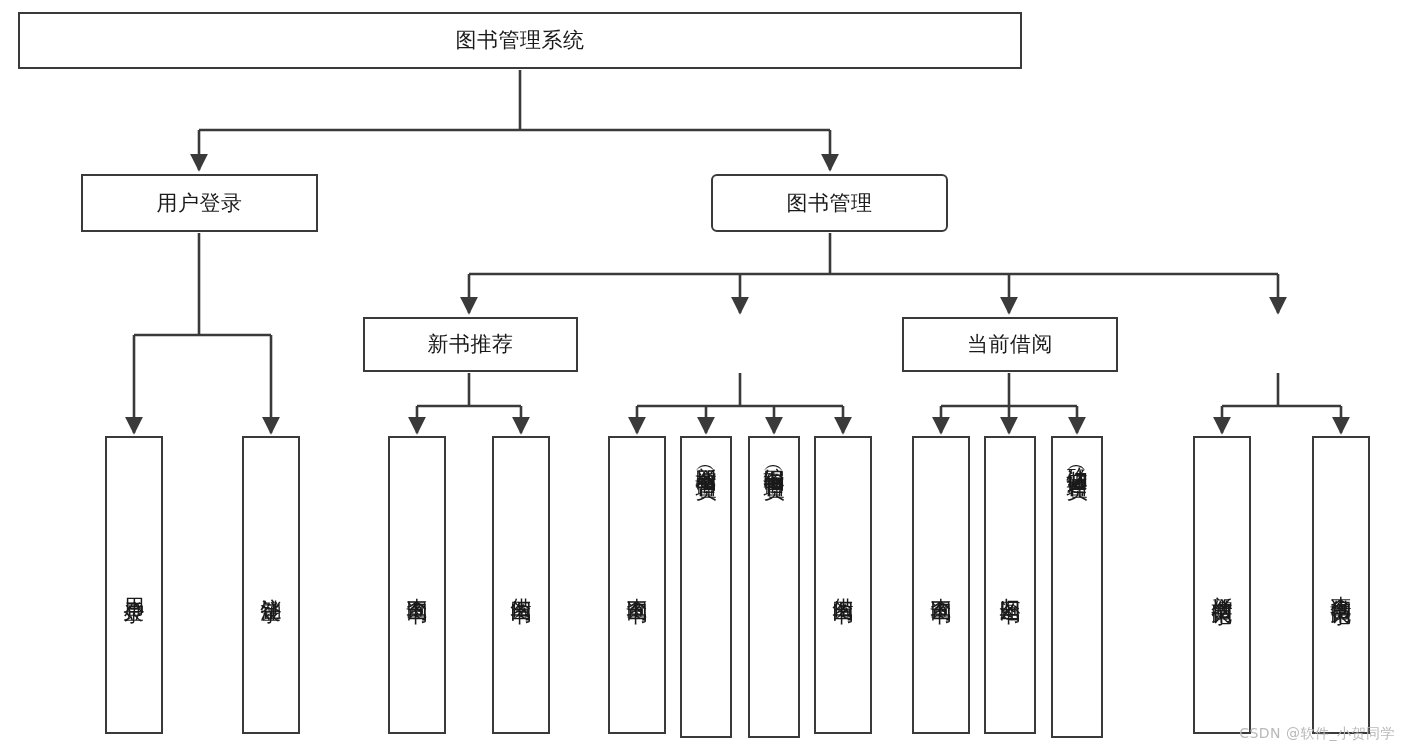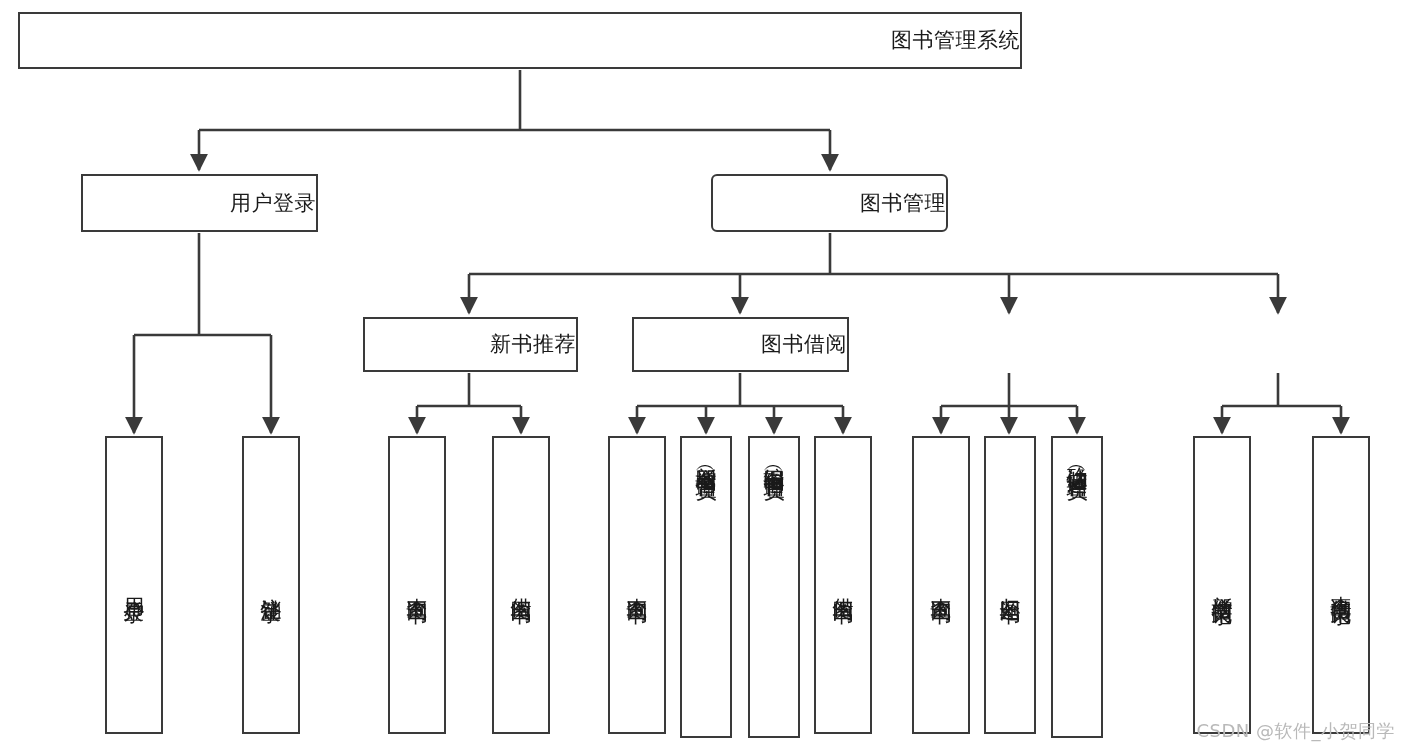--- a/index.html
+++ b/index.html
@@ -33,7 +33,7 @@
     background: #ffffff;
     display: flex;
     align-items: center;
-    justify-content: flex-end;
+    justify-content: center;
     color: #1a1a1a;
   }
   .node .label {

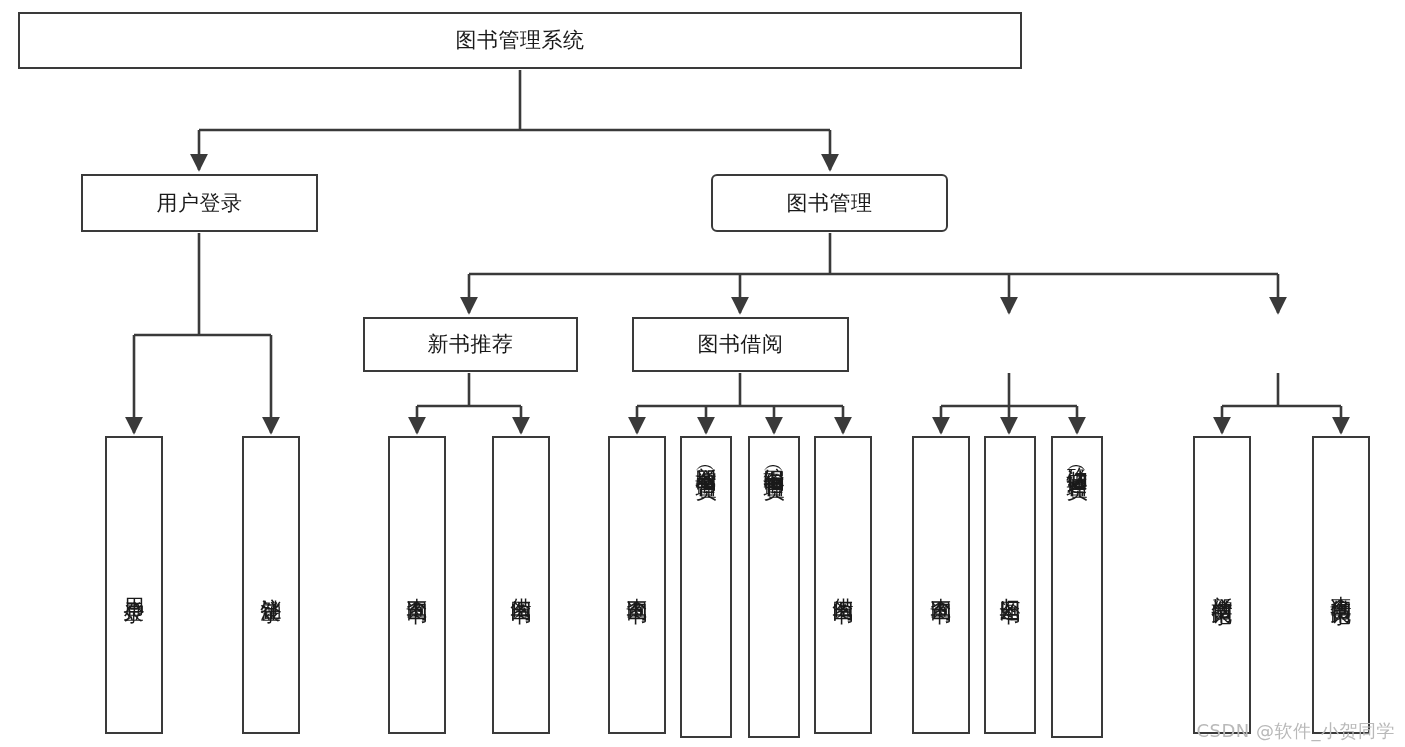--- a/index.html
+++ b/index.html
@@ -148,9 +148,6 @@
     <span class="label">新书推荐</span>
   </div>
 
-  <div class="node horiz" style="left:632px; top:317px; width:217px; height:55px;">
-    <span class="label">图书借阅</span>
-  </div>
 
 
 

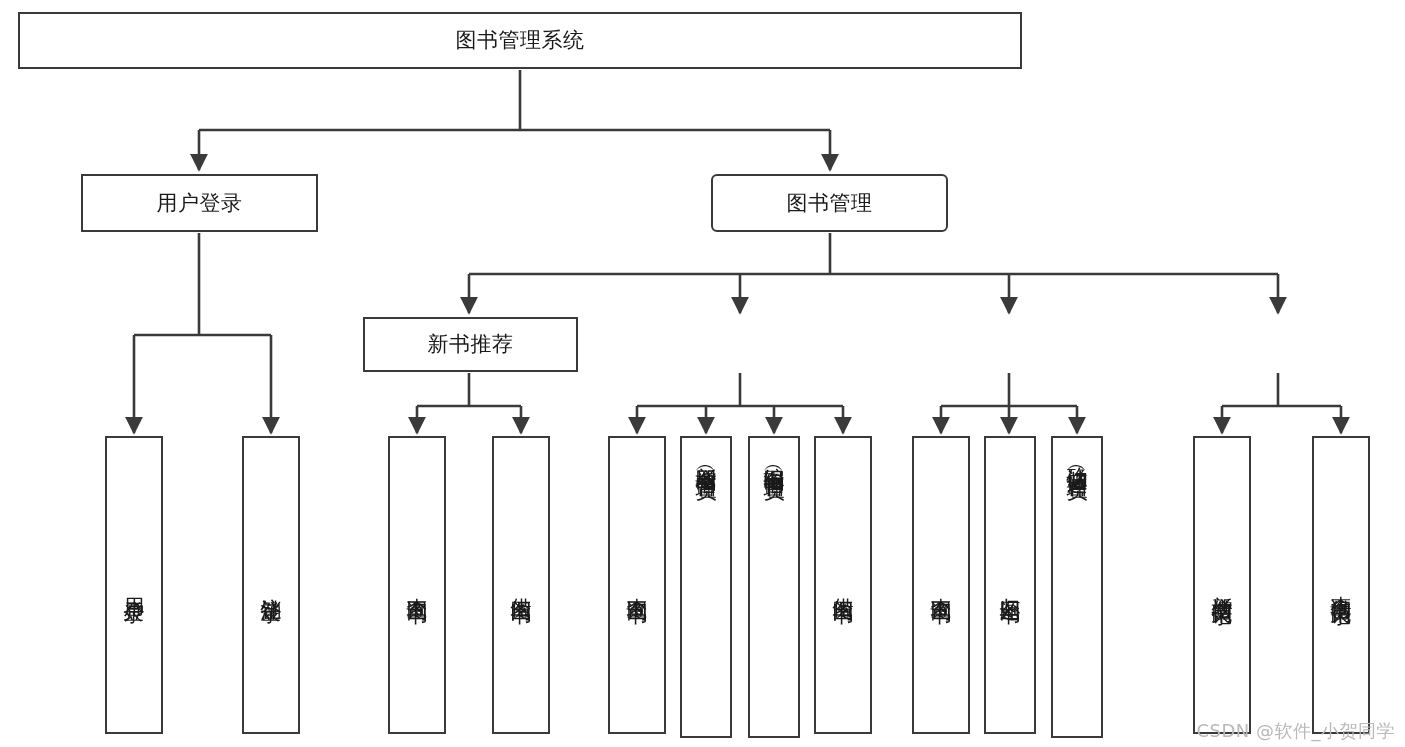--- a/index.html
+++ b/index.html
@@ -149,6 +149,9 @@
   </div>
 
 
+  <div class="node horiz" style="left:902px; top:317px; width:216px; height:55px;">
+    <span class="label">当前借阅</span>
+  </div>
 
 
   <div class="node vert mid" style="left:105px; top:436px; width:58px; height:298px;">

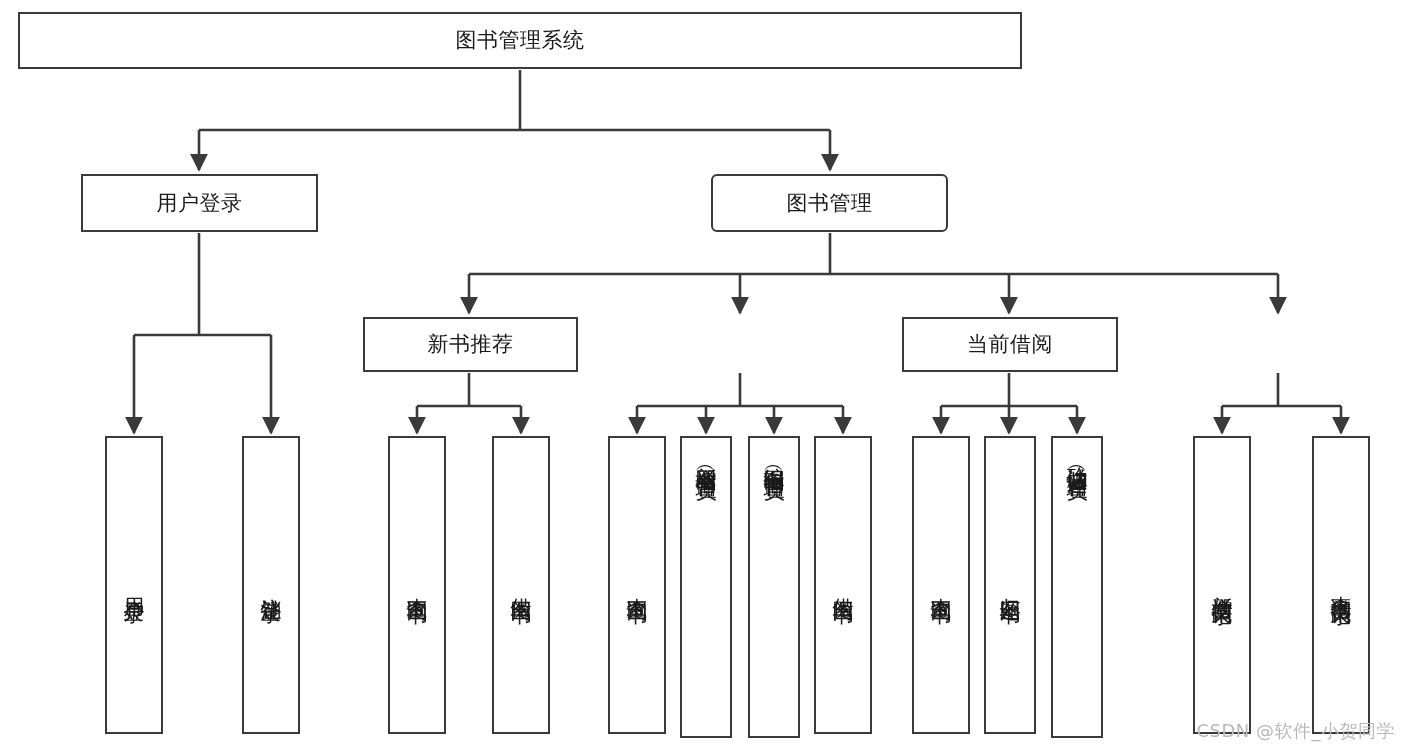--- a/index.html
+++ b/index.html
@@ -68,7 +68,7 @@
     position: absolute;
     right: 10px;
     bottom: 4px;
-    font-size: 18px;
+    font-size: 14px;
     color: #b9b9b9;
     letter-spacing: 0.5px;
     user-select: none;

